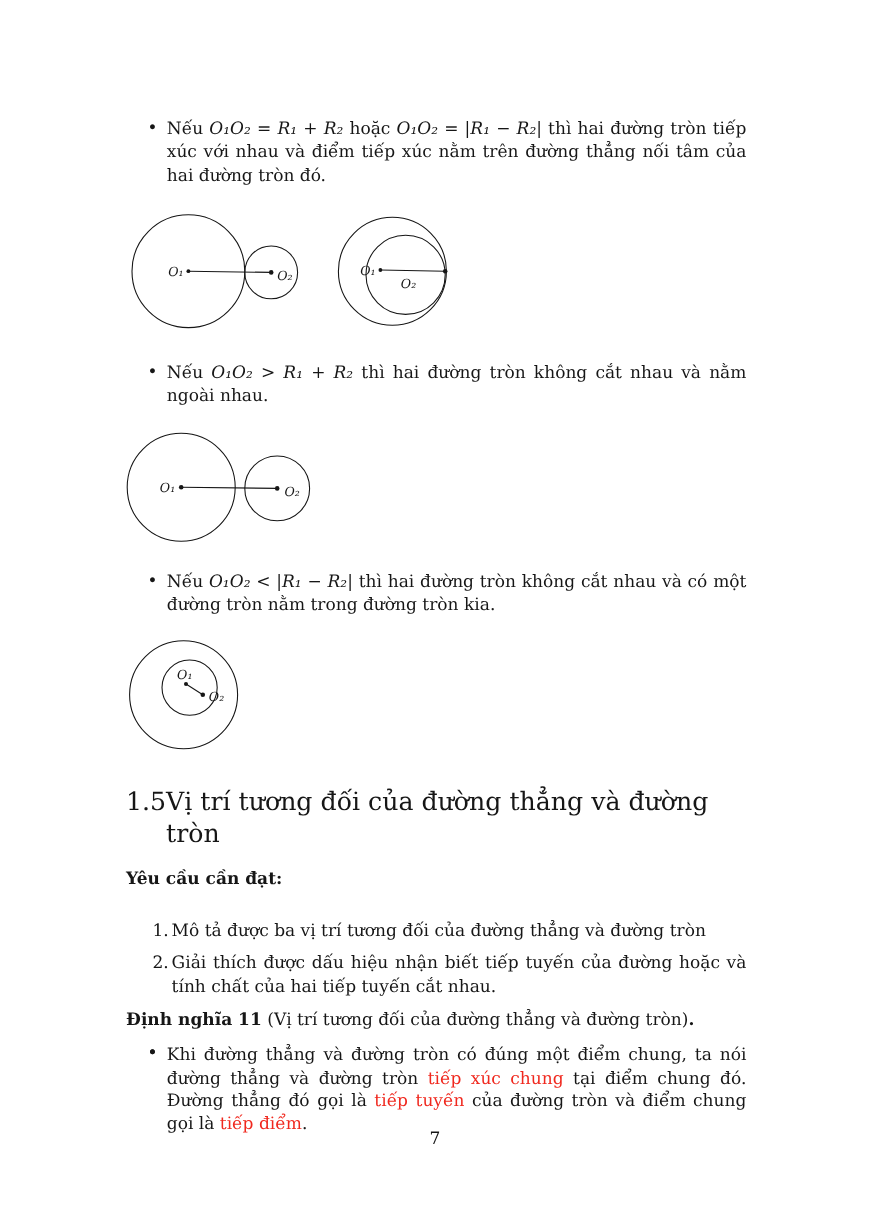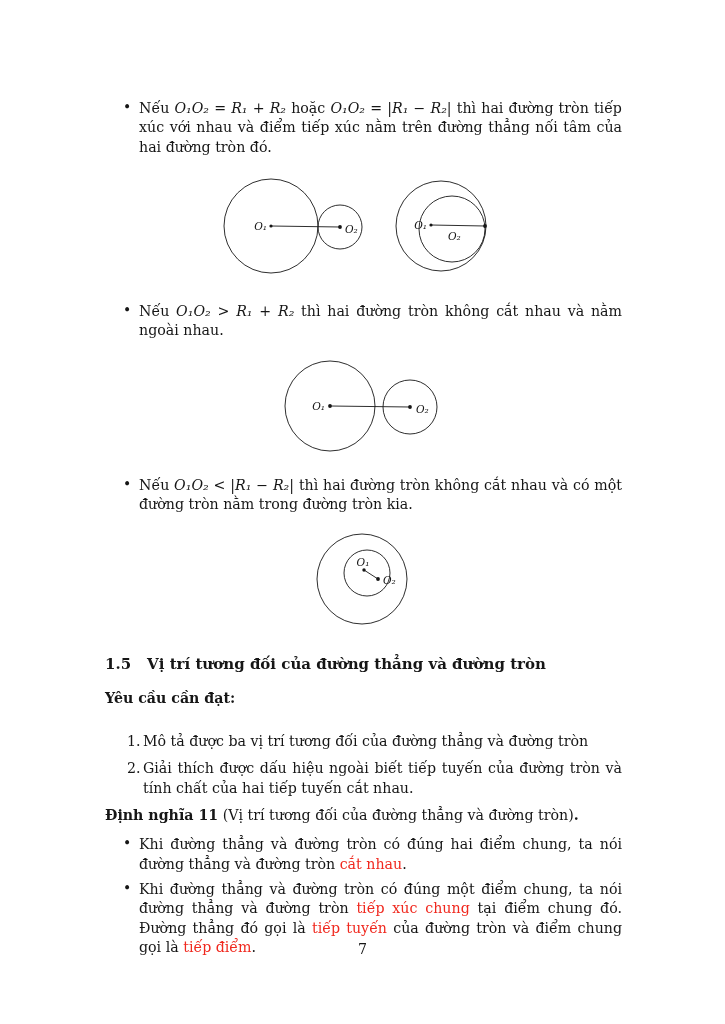--- a/index.html
+++ b/index.html
@@ -33,7 +33,6 @@
   .math { font-style:italic; white-space:nowrap;margin-top:41px; }
   .figure-row {
     display:flex;
-    justify-content:center;
     align-items:center;
     gap:34px;
     margin:18px 0 22px;

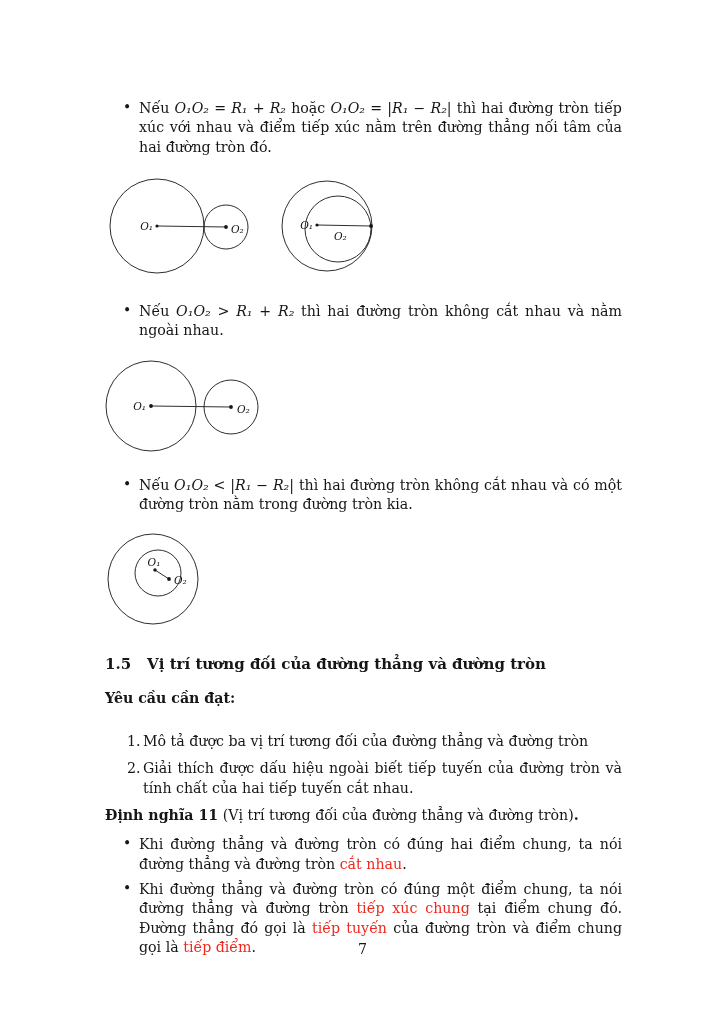--- a/index.html
+++ b/index.html
@@ -45,9 +45,8 @@
   }
   .section-heading {
     display:flex;
-    gap:16px;
-    font-weight:bold;
-    font-size:15px;
+    font-weight:normal;
+    font-size:21px;
     margin:28px 0 14px;
     line-height:1.3;
   }

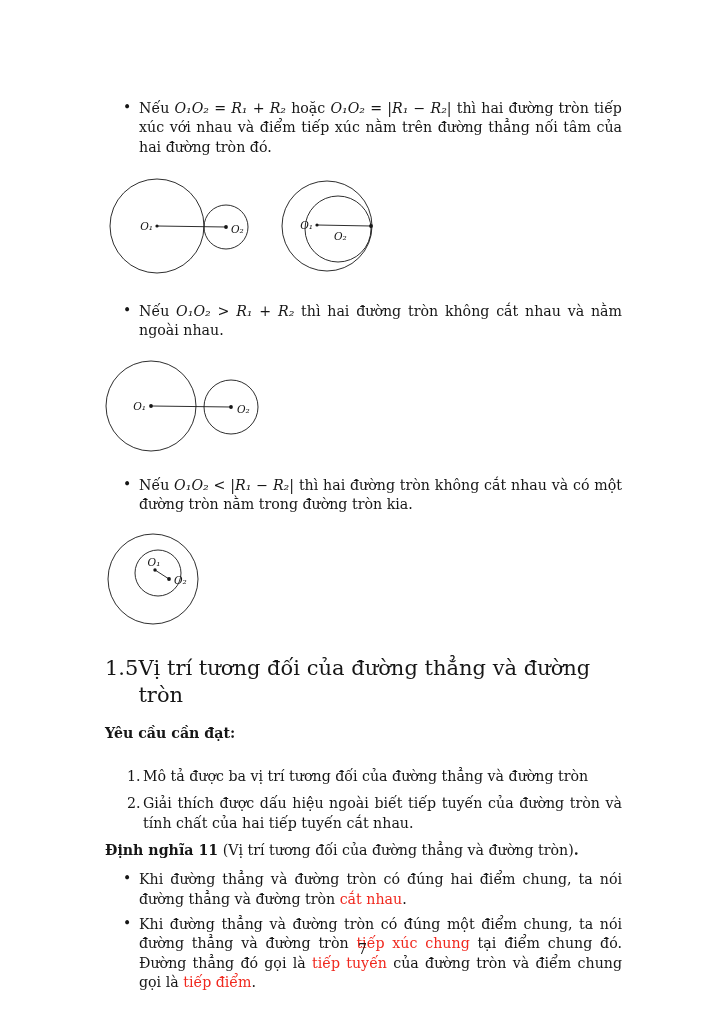--- a/index.html
+++ b/index.html
@@ -154,7 +154,7 @@
     </div>
     <div class="num-item">
       <span class="num-mark">2.</span>
-      <span>Giải thích được dấu hiệu ngoài biết tiếp tuyến của đường tròn và tính chất của hai tiếp tuyến cắt nhau.</span>
+      <span>Giải thích được dấu hiệu nhận biết tiếp tuyến của đường hoặc và tính chất của hai tiếp tuyến cắt nhau.</span>
     </div>
 
     <div class="definition-line">

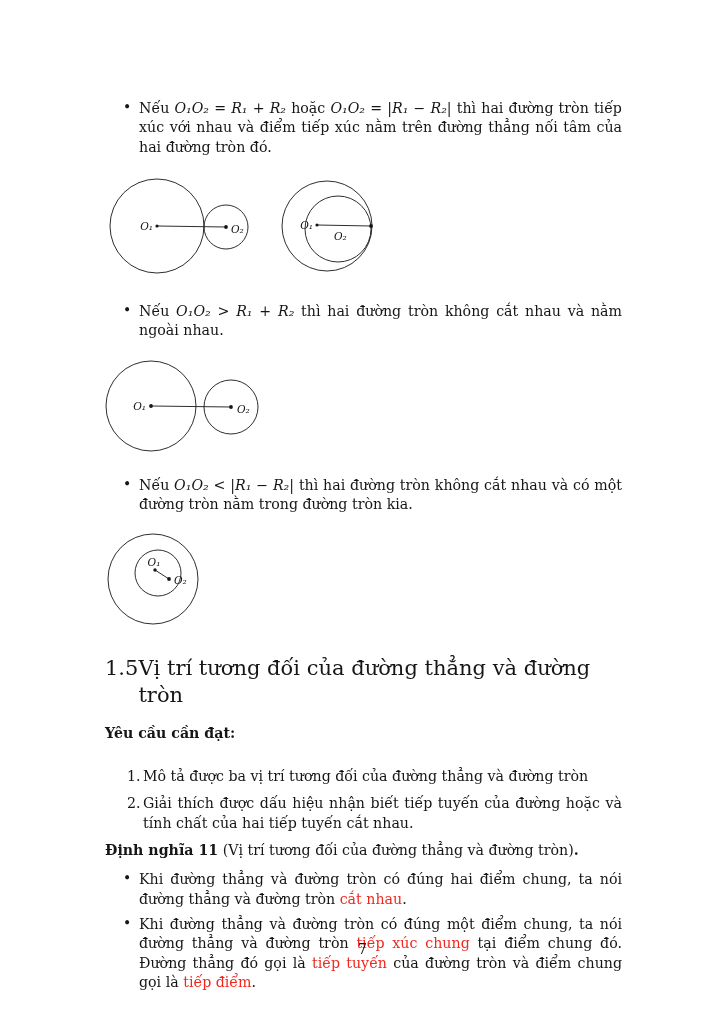--- a/index.html
+++ b/index.html
@@ -163,7 +163,6 @@
 
     <div class="bullet-item">
       <span class="bullet-mark">•</span>
-      <span><span>Khi đường thẳng và đường tròn có đúng hai điểm chung, ta nói đường thẳng và đường tròn </span><span class="red">cắt nhau</span><span>.</span></span>
     </div>
 
     <div class="bullet-item">

